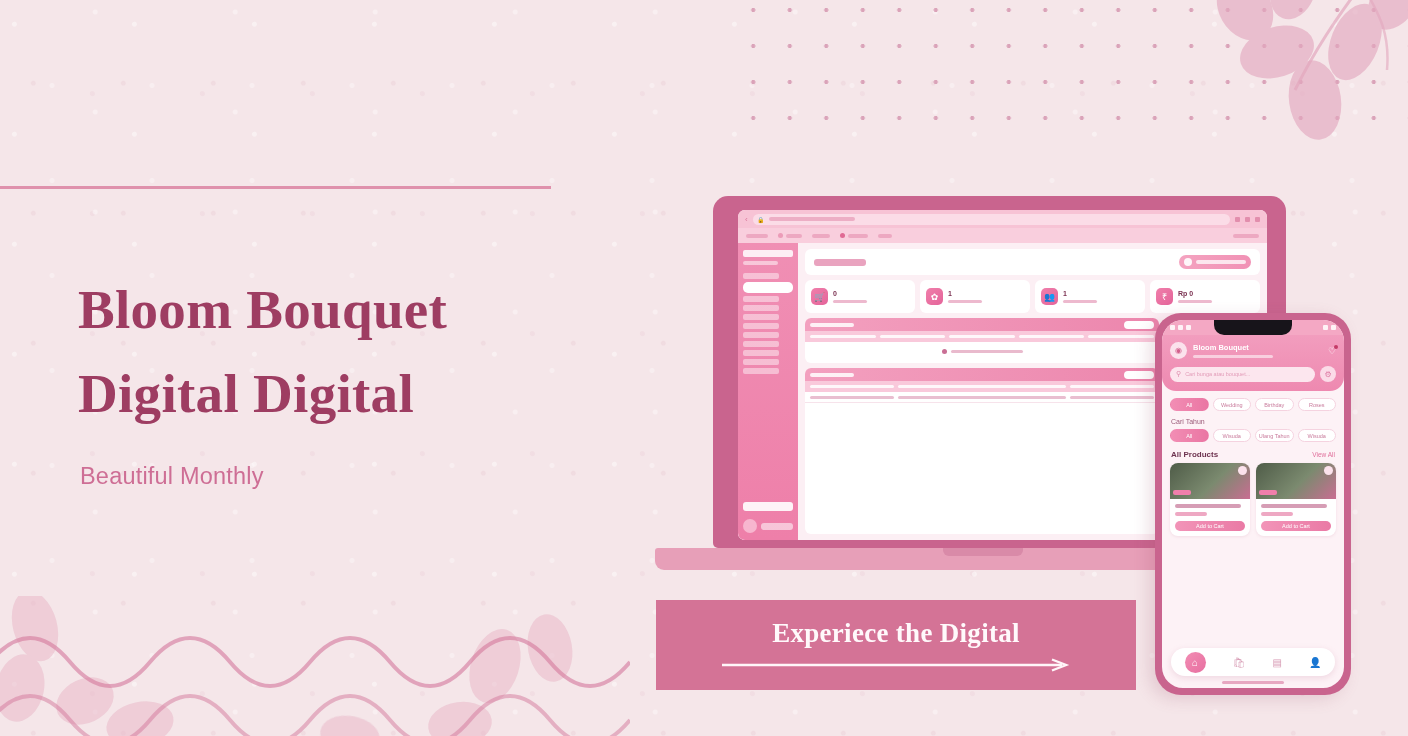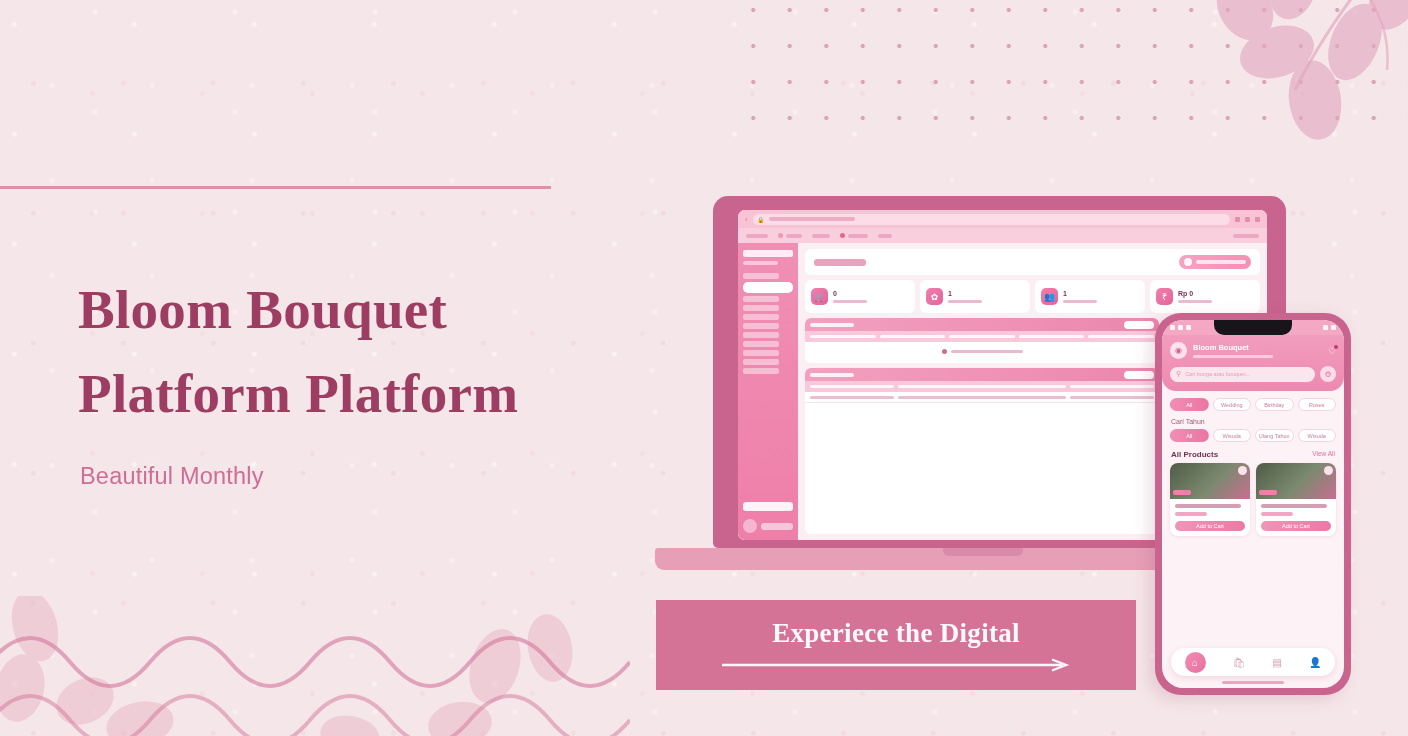--- a/index.html
+++ b/index.html
@@ -204,7 +204,7 @@
 
   <h1 class="headline">
     <span>Bloom Bouquet</span>
-    <span class="l2">Platform Platform</span>
+    <span class="l2">Digital Digital</span>
   </h1>
 
   <div class="subhead">

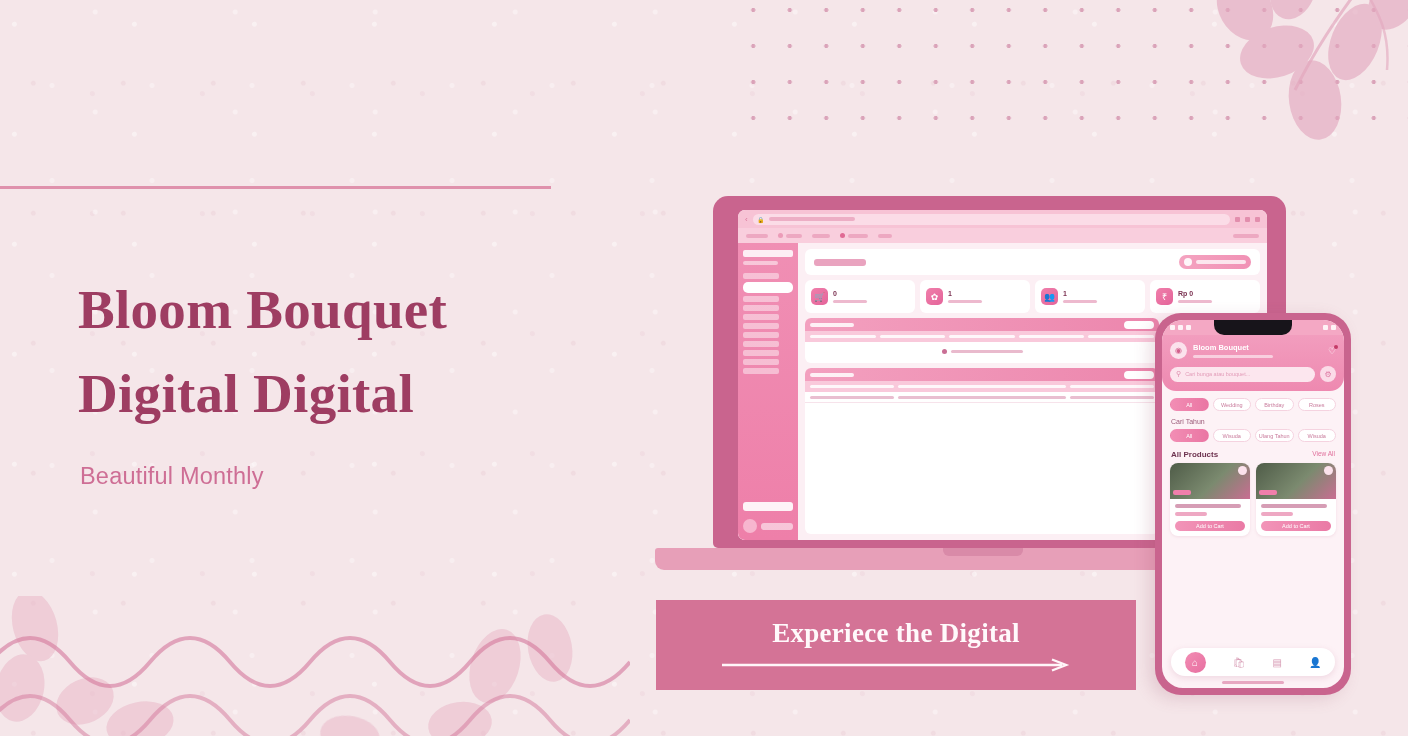--- a/index.html
+++ b/index.html
@@ -134,7 +134,7 @@
   .chips{ display:flex; gap:4px; padding:7px 8px 0; }
   .chip{ flex:1; height:13px; border-radius:7px; background:#FFF; border:1px solid #F5D3E0; font-size:5.5px; color:#C97B9C; display:flex; align-items:center; justify-content:center; }
   .chip.on{ background:linear-gradient(90deg,#F28DB4,#EA76A3); color:#FFF; border-color:transparent; }
-  .secrow{ display:flex; align-items:flex-start; justify-content:space-between; padding:8px 9px 4px; }
+  .secrow{ display:flex; align-items:center; justify-content:space-between; padding:8px 9px 4px; }
   .sectitle{ font-size:8px; font-weight:bold; color:#6E3350; }
   .viewall{ font-size:6.5px; color:#E0709C; }
   .prods{ display:flex; gap:6px; padding:0 8px; }

